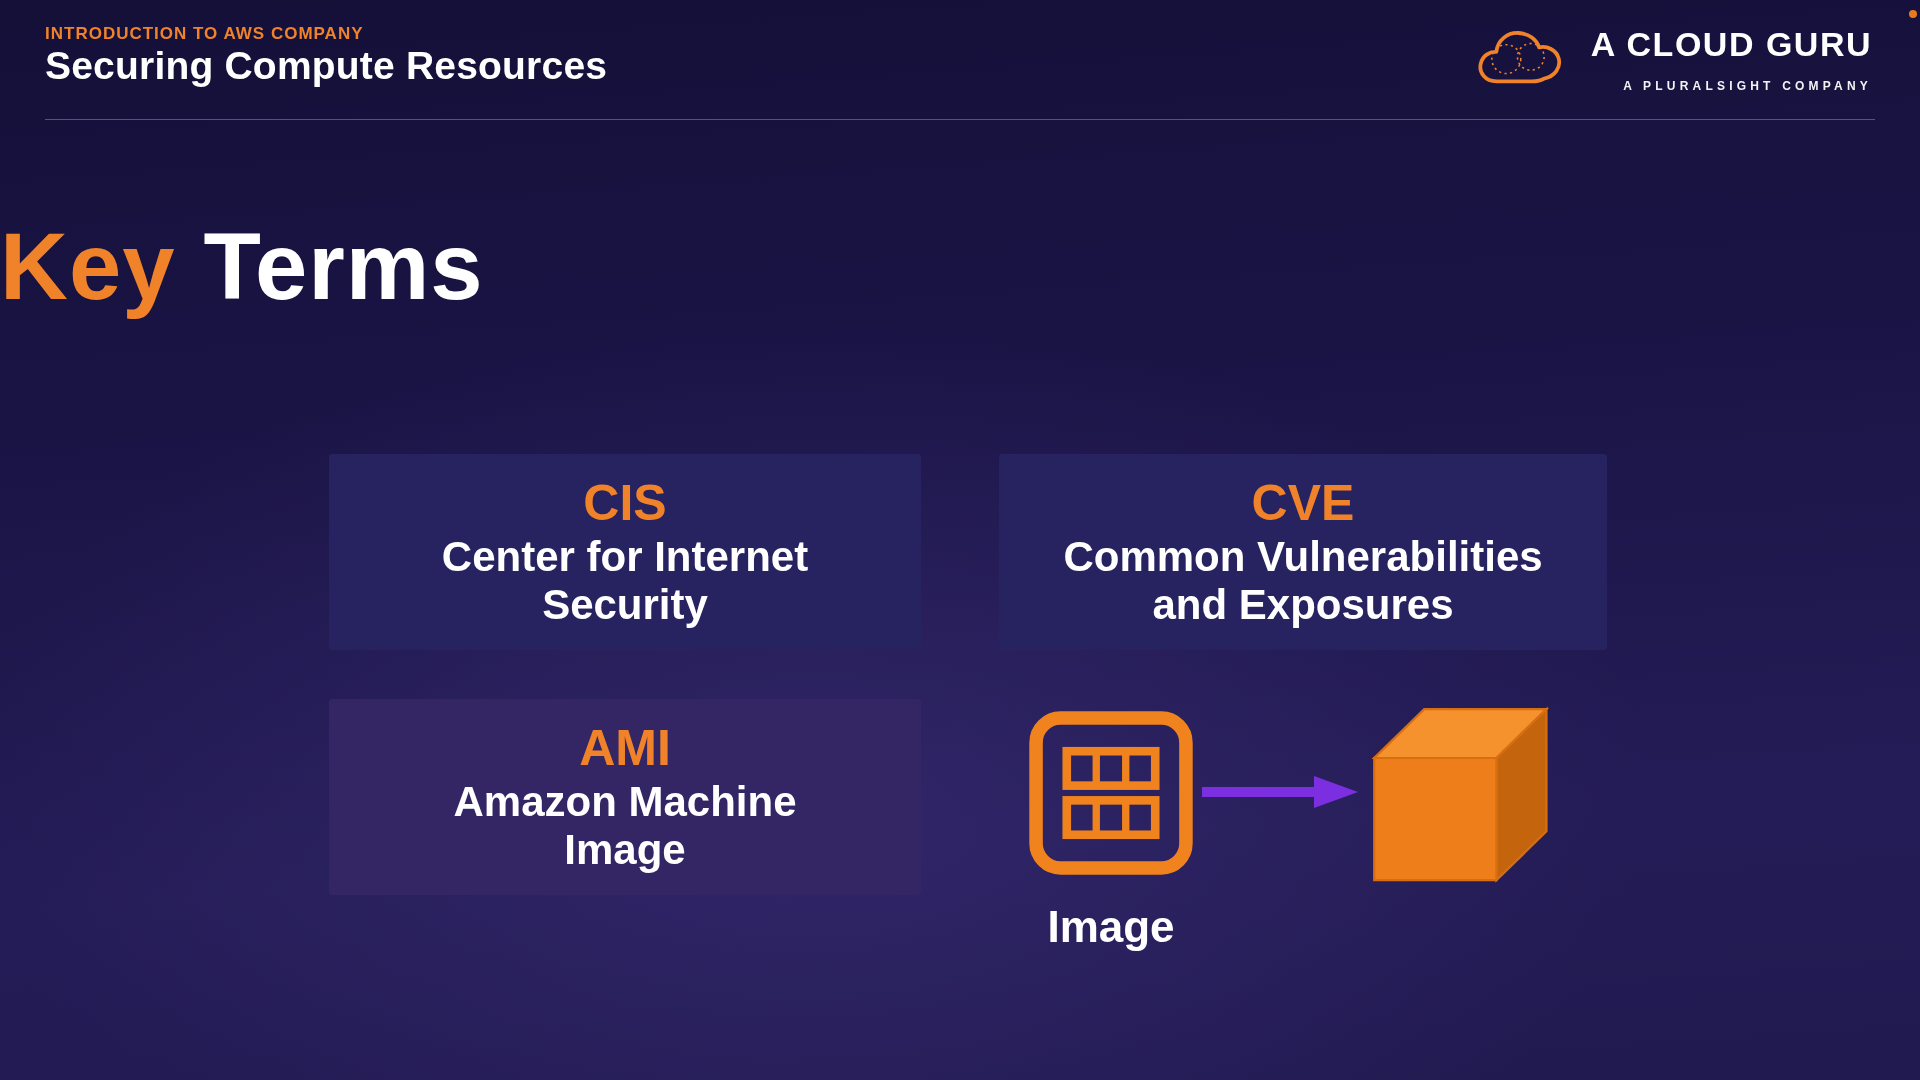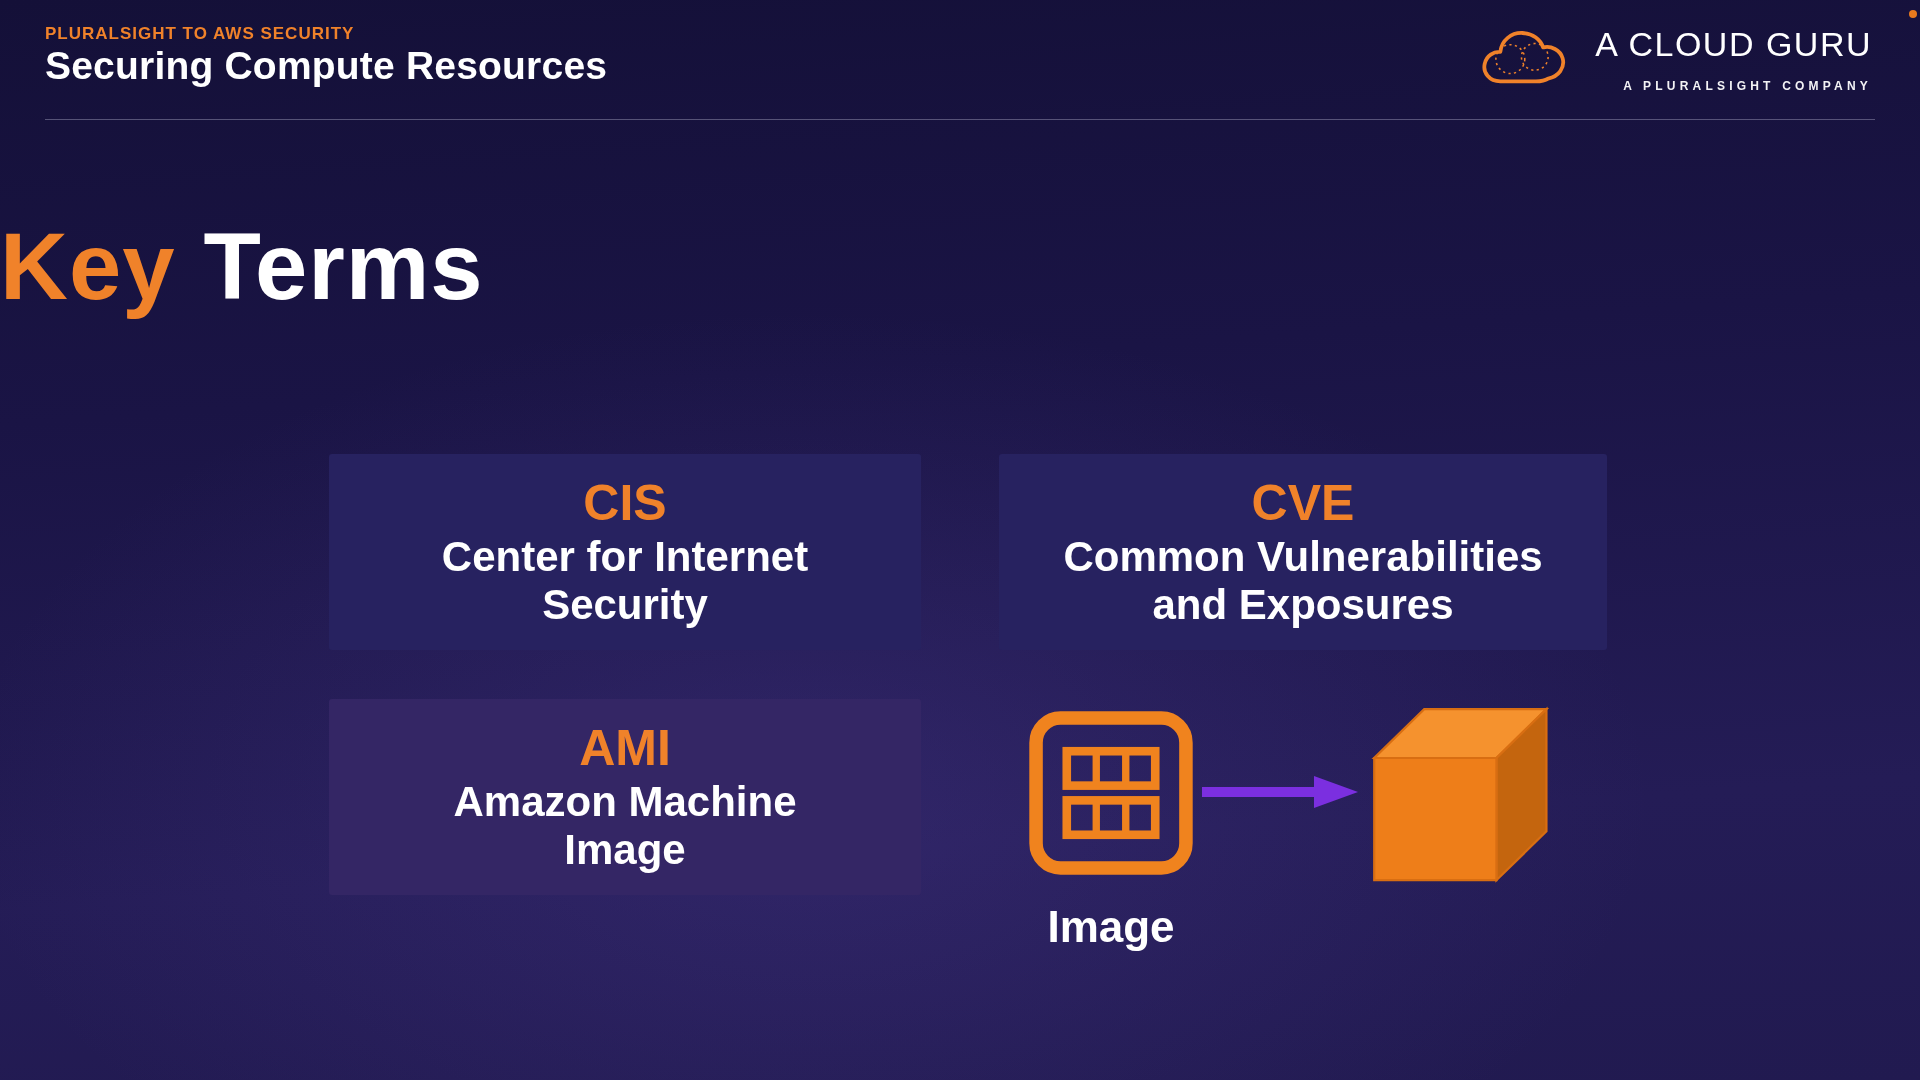--- a/index.html
+++ b/index.html
@@ -84,7 +84,7 @@
 <div class="slide">
 
   <div class="header-left">
-    <div class="eyebrow">PLURALSIGHT TO AWS SECURITY</div>
+    <div class="eyebrow">INTRODUCTION TO AWS COMPANY</div>
     <div class="course-title">Securing Compute Resources</div>
   </div>
 

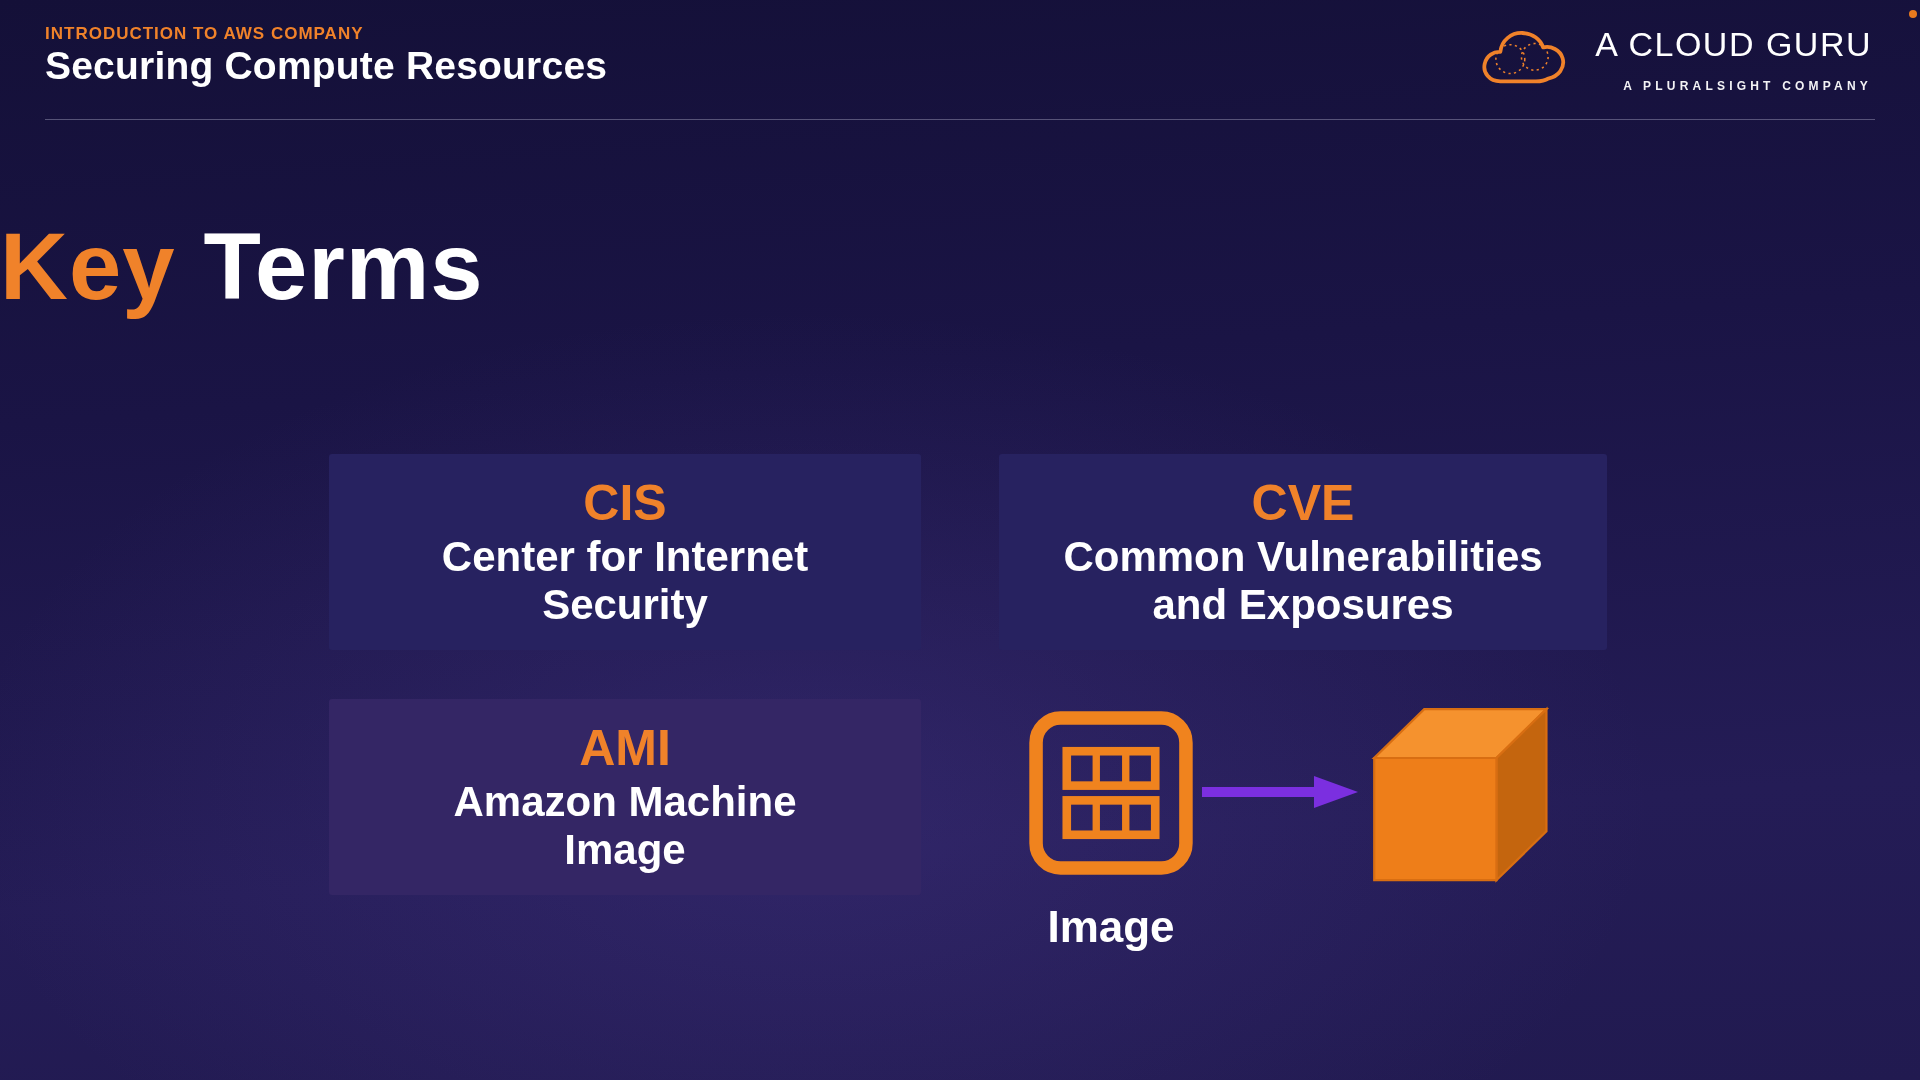--- a/index.html
+++ b/index.html
@@ -35,7 +35,7 @@
   
   .logo { position: absolute; right: 48px; top: 22px; display: flex; align-items: center; gap: 18px; }
   .logo-text { display: flex; flex-direction: column; align-items: flex-end; }
-  .logo-name { font-size: 34px; font-weight: normal; letter-spacing: 1.5px; line-height: 1; }
+  .logo-name { font-size: 34px; font-weight: bold; letter-spacing: 1.5px; line-height: 1; }
   .logo-sub { font-size: 12px; font-weight: bold; letter-spacing: 4.2px; margin-top: 18px; opacity: 0.95; }
 
   

